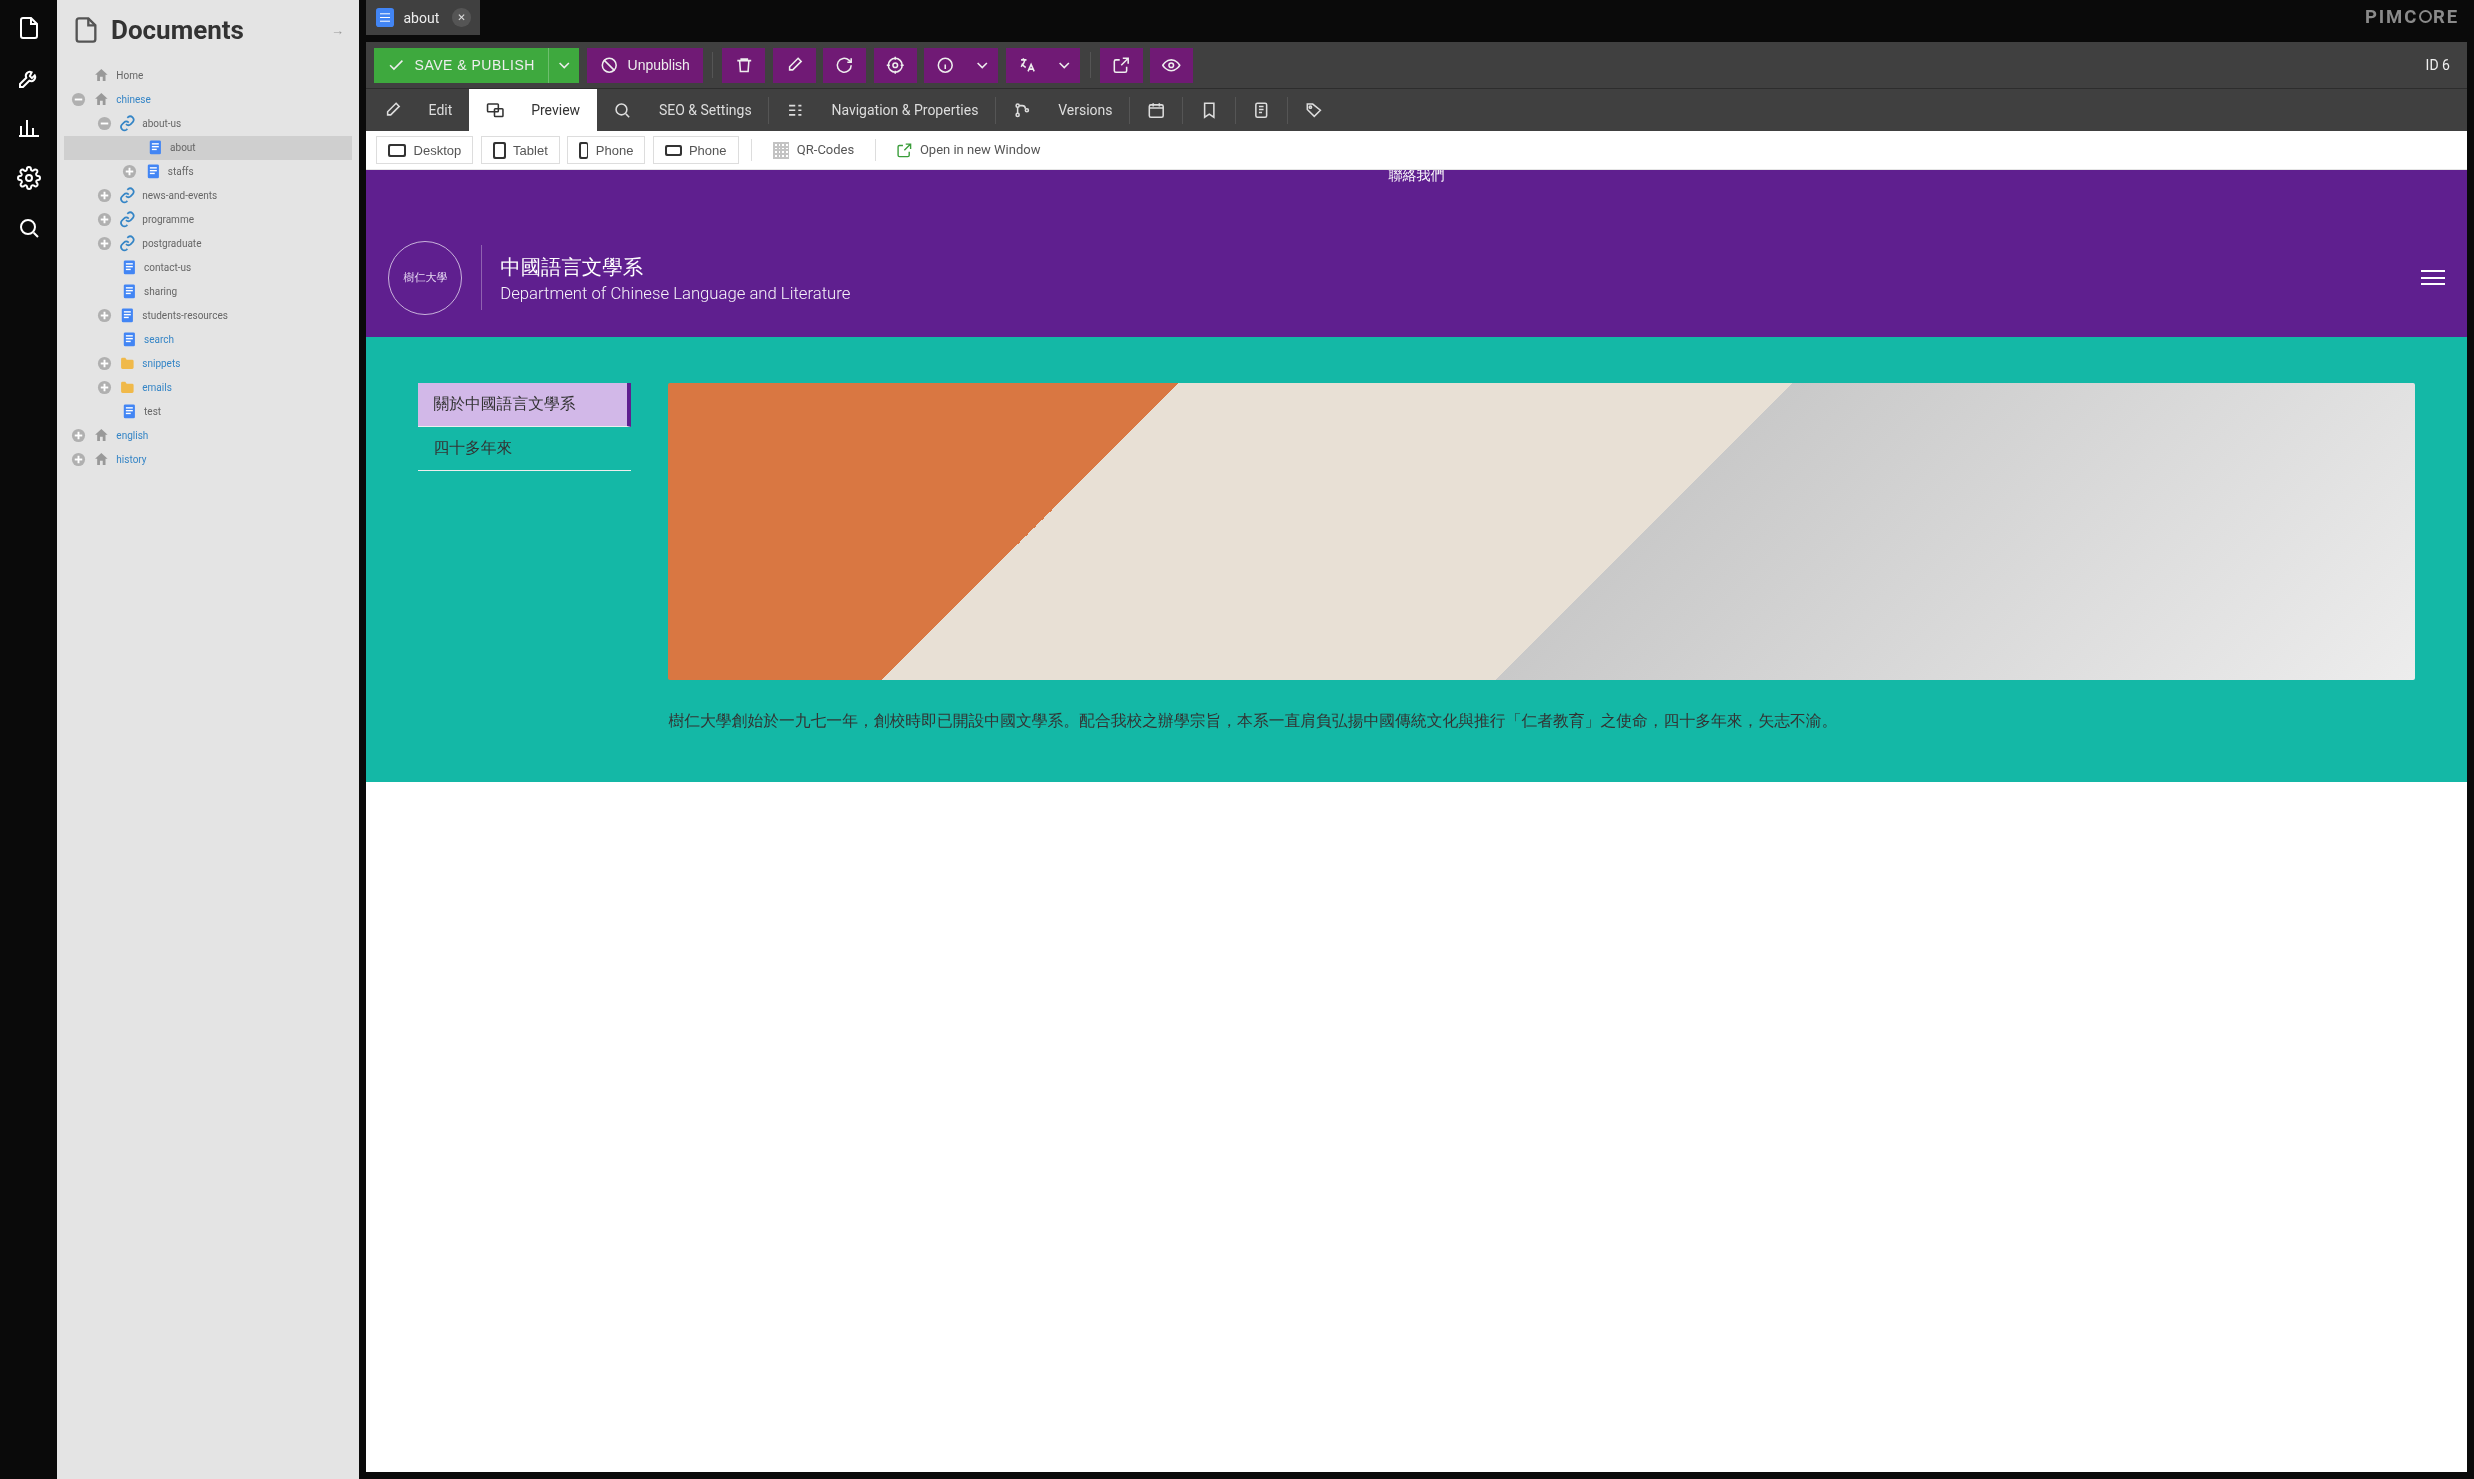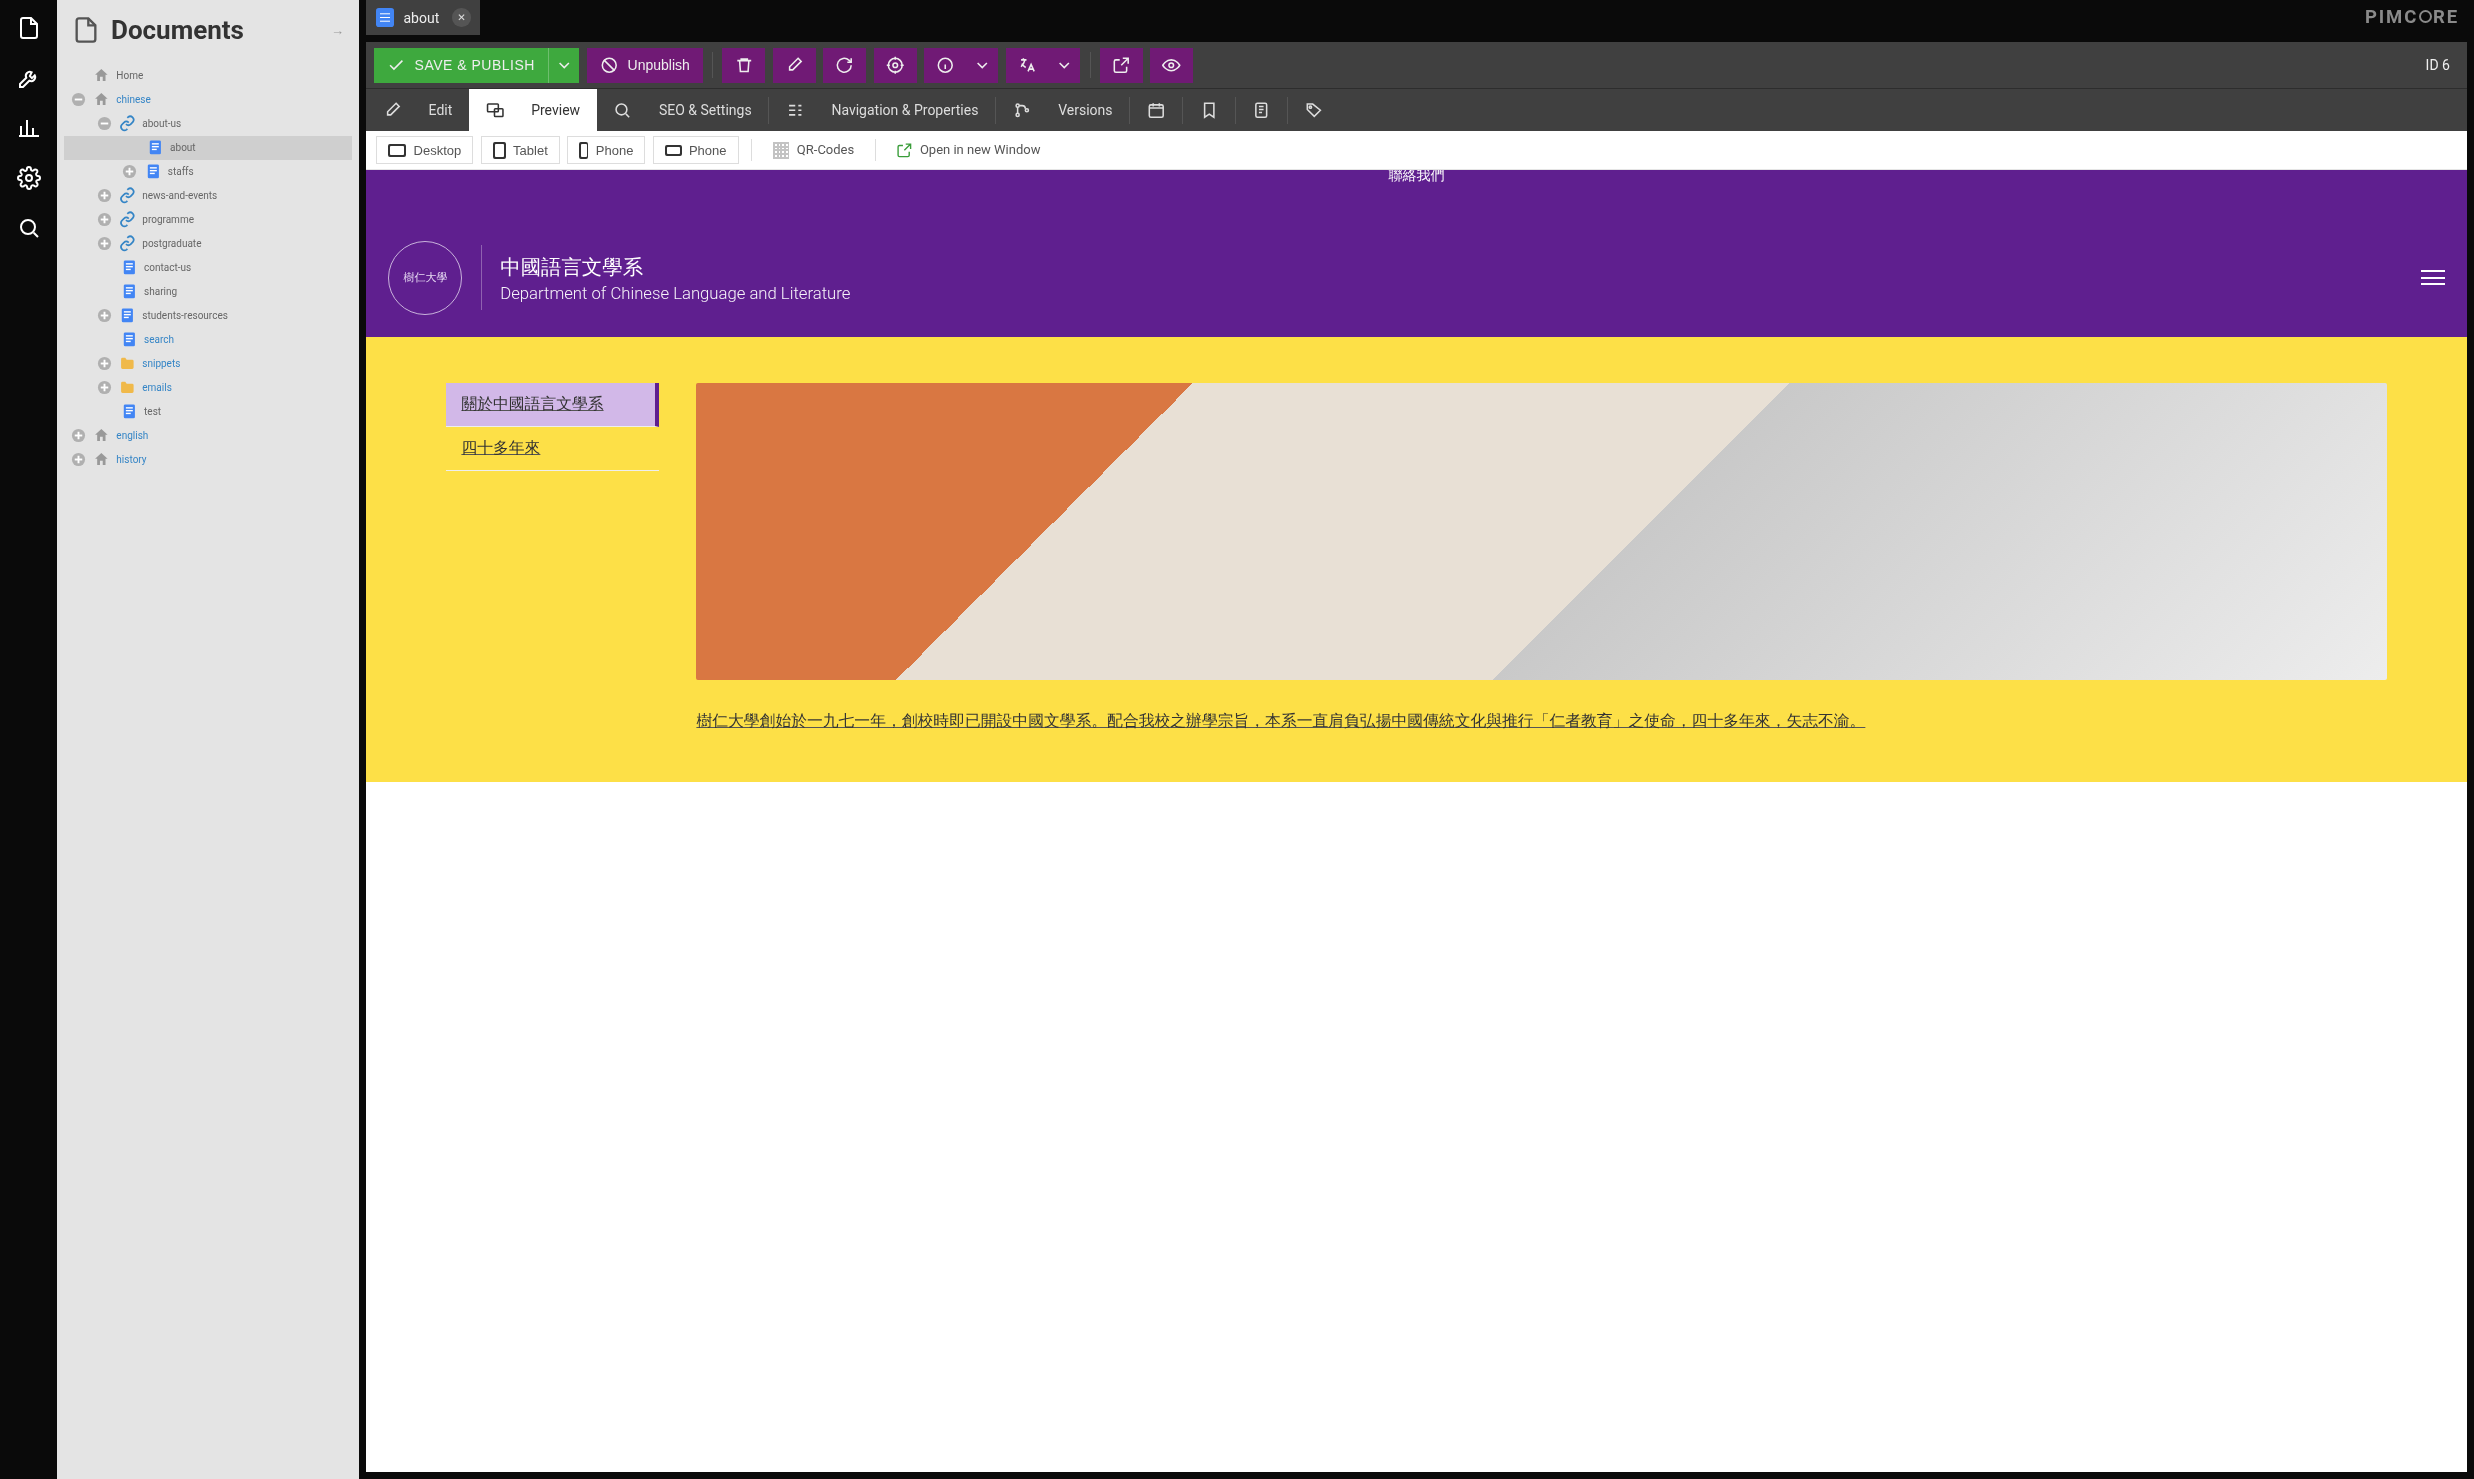--- a/index.html
+++ b/index.html
@@ -89,7 +89,7 @@
 .hamburger { margin-left: auto; display: flex; flex-direction: column; gap: 4.6px; cursor: pointer; }
 .hamburger span { width: 24px; height: 1.9px; background: #fff; }
 
-.site-body { display: flex; padding: 46px 80px; gap: 37px; background:#fde047;text-decoration:underline; }
+.site-body { display: flex; padding: 46px 52px; gap: 37px; background:#14b8a6; }
 .side-menu { width: 213px; flex-shrink: 0; }
 .side-menu-item { padding: 11px 15px; font-size: 15.8px; color: #333; border-bottom: 0.9px solid #eee; cursor: pointer; }
 .side-menu-item.active { background: #d2b8e8; border-right: 4.6px solid #5f1f8f; font-weight: 500; }

